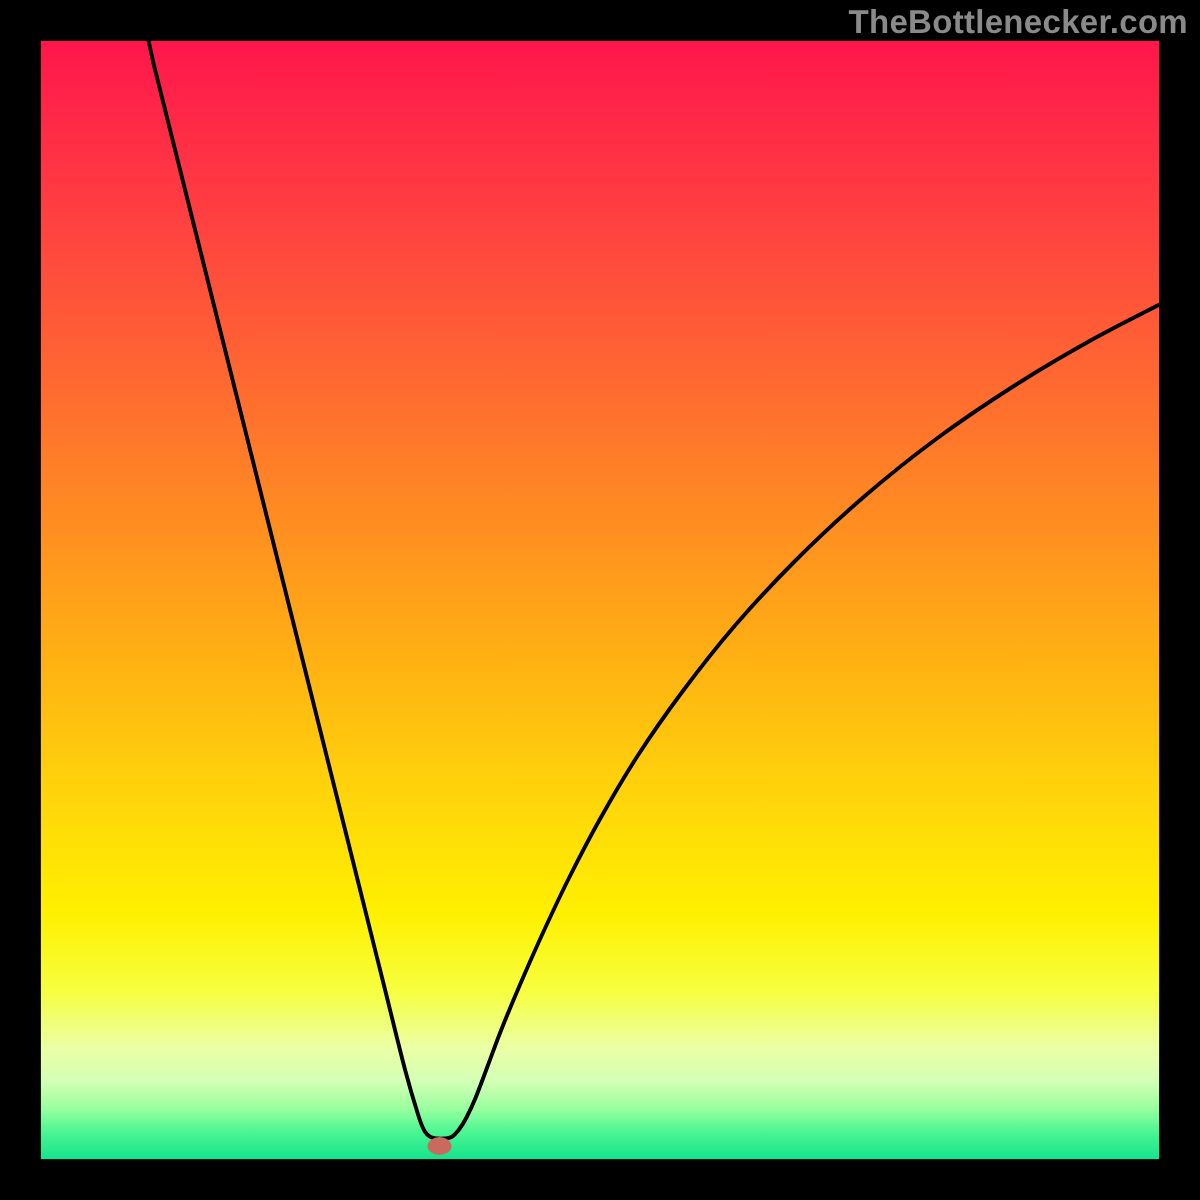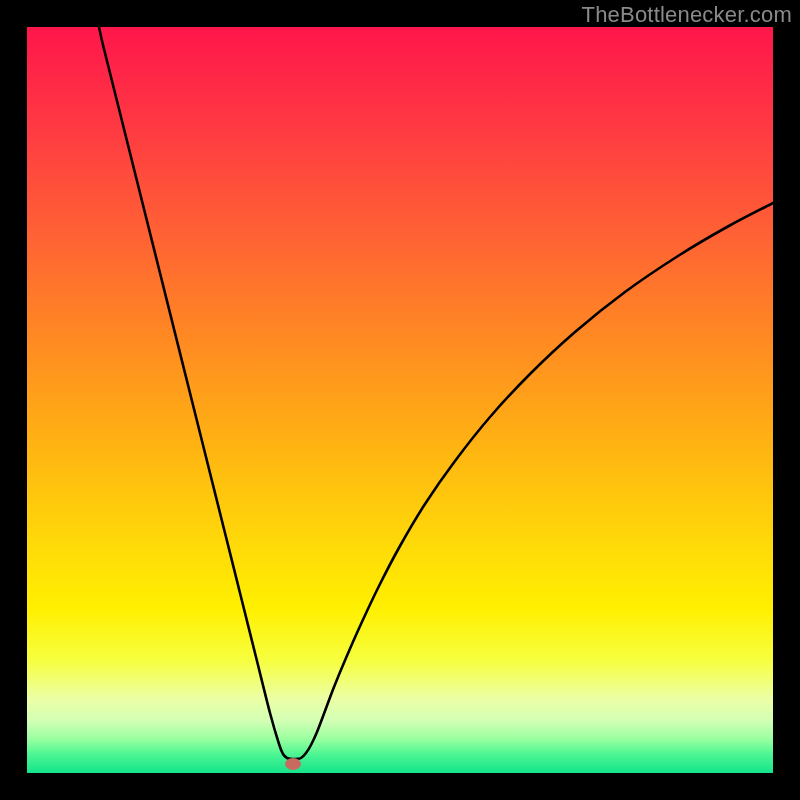--- a/index.html
+++ b/index.html
@@ -29,6 +29,7 @@
     font-size: 22px;
     color: #8a8a8a;
     letter-spacing: 0.2px;
+    font-weight: bold;
   }
 </style>
 </head>

